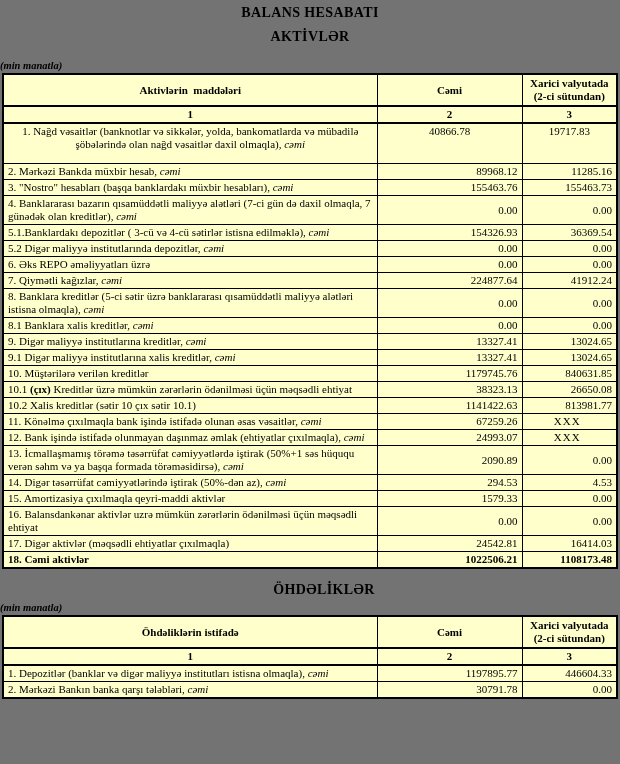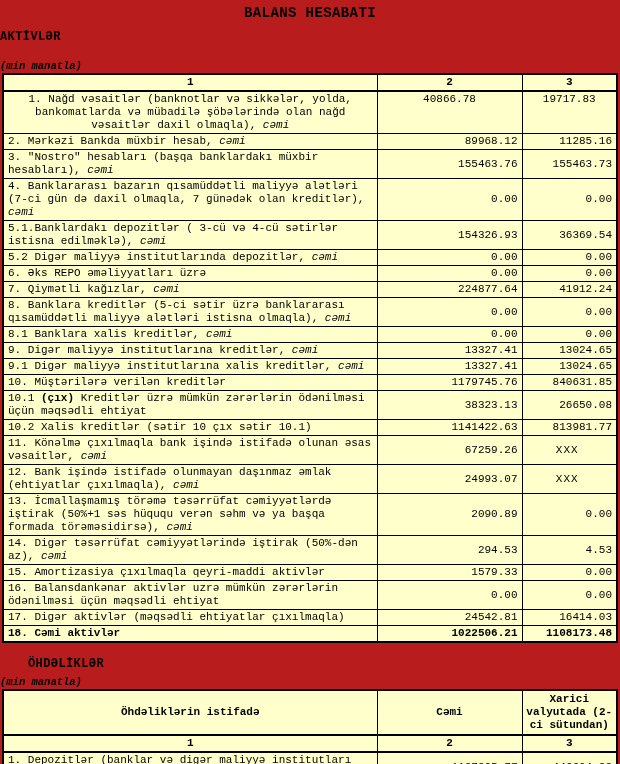--- a/index.html
+++ b/index.html
@@ -7,9 +7,9 @@
     position:relative;
     width:620px; height:764px;
     overflow:hidden;
-    background:#b91c1c;
+    background:#737373;
     color:#000;
-    font-family:Liberation Mono, monospace;
+    font-family:Liberation Serif, serif;
   }
   .doc-title {
     text-align:center; font-weight:bold;

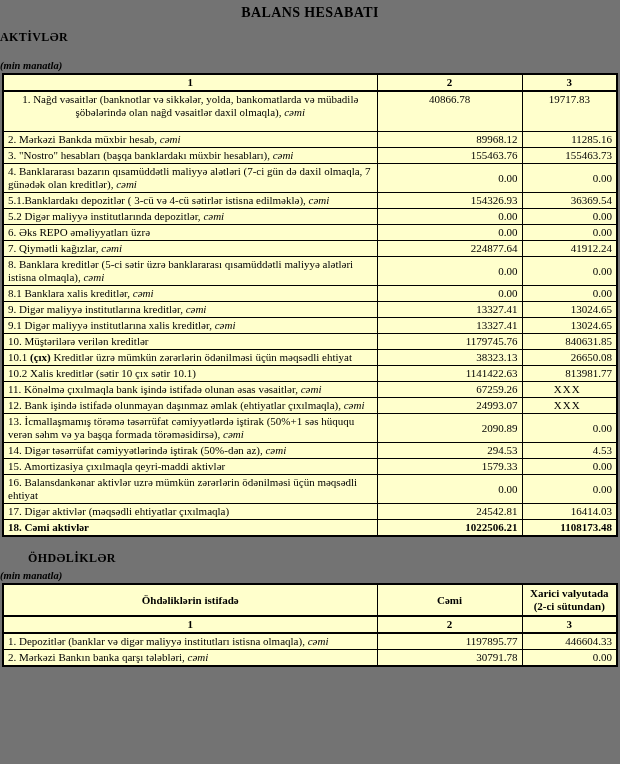--- a/index.html
+++ b/index.html
@@ -17,8 +17,8 @@
     margin:5px 0 0 0; letter-spacing:0.4px;
   }
   .section-title {
-    font-weight:bold;
-    font-size:12px; line-height:16px;
+    text-align:center; font-weight:bold;
+    font-size:14px; line-height:16px;
     margin:8px 0 0 0; letter-spacing:0.4px;
   }
   .section-title.second { margin-top:13px;margin-left:28px; }

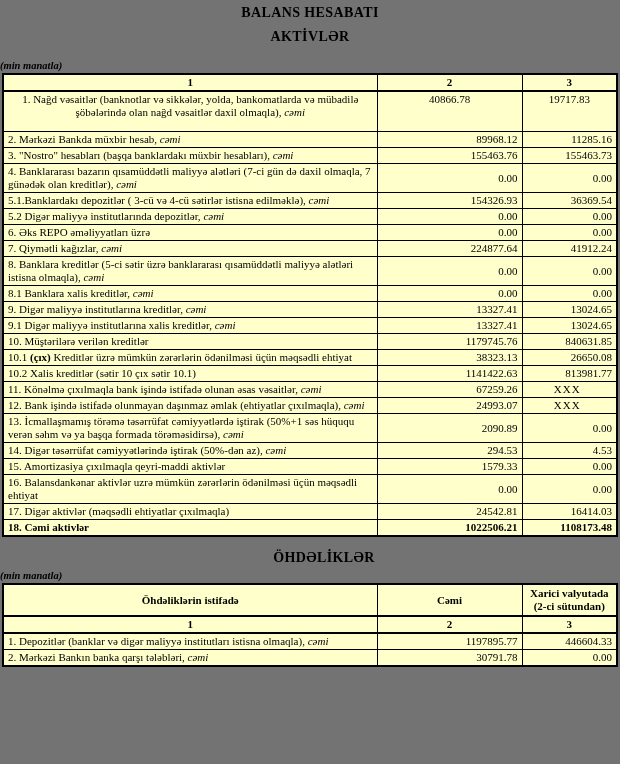--- a/index.html
+++ b/index.html
@@ -83,6 +83,11 @@
         <col class="c-foreign">
       </colgroup>
     <thead>
+      <tr>
+        <th class="label-h">Aktivlərin  maddələri</th>
+        <th>Cəmi</th>
+        <th>Xarici valyutada (2-ci sütundan)</th>
+      </tr>
       <tr class="index-row">
         <td>1</td>
         <td>2</td>

